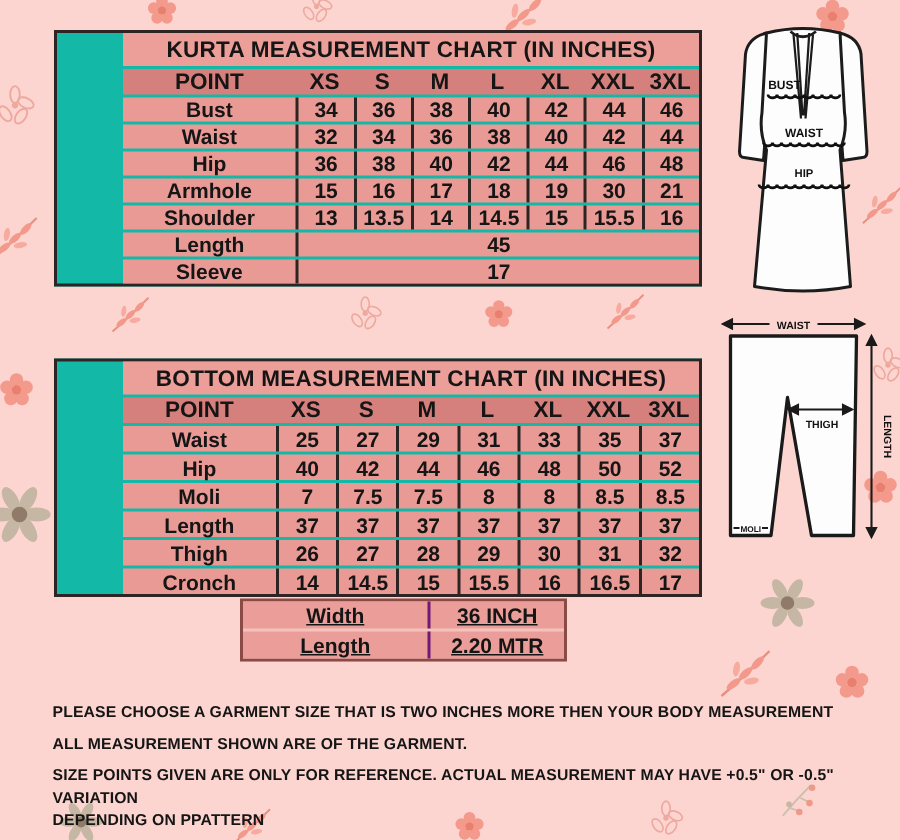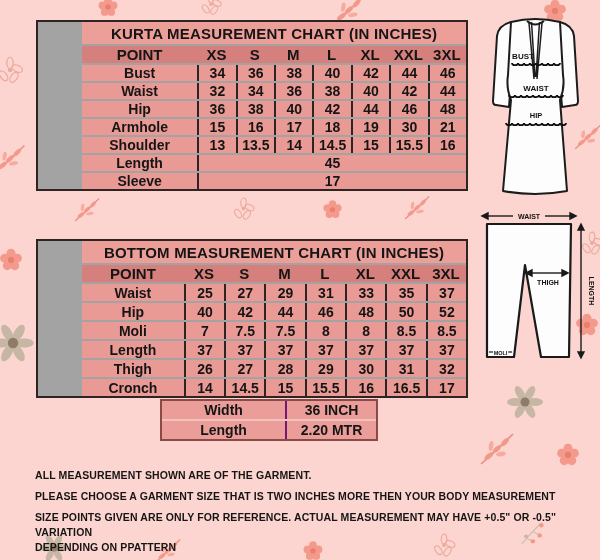--- a/index.html
+++ b/index.html
@@ -13,7 +13,7 @@
   
   .mtable{
     position:absolute; border:2px solid #2e2424; box-sizing:border-box;
-    display:flex; flex-direction:column; row-gap:2px; background:#a3a3a3;padding-left:44px;
+    display:flex; flex-direction:column; row-gap:2px; background:#14b8a6;padding-left:44px;
   }
   .t-title{
     background:#ec9e99; text-align:center; font-size:15px;

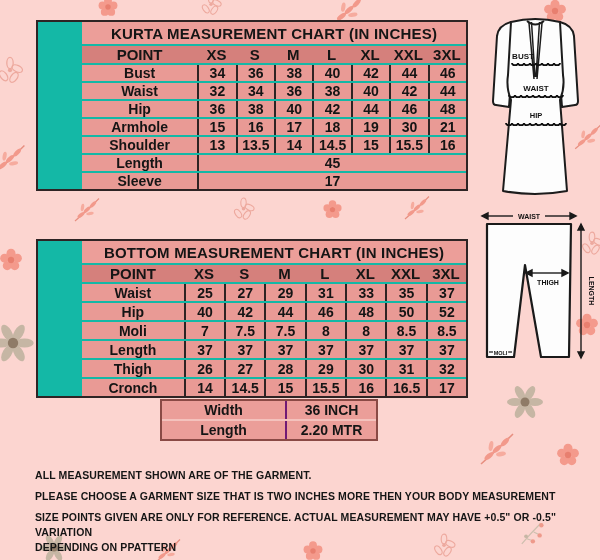--- a/index.html
+++ b/index.html
@@ -44,7 +44,7 @@
   }
   .dupatta-table .t-title{background:#d27e7b; padding:2px 0 1px;}
   .dupatta-table .drow{height:18px; background:#eb9e99;}
-  .dupatta-table .cell{border-left:none; font-size:14px;}
+  .dupatta-table .cell{border-left:none; font-size:14px;text-decoration:underline;}
   .dupatta-table .cell.label{flex:0 0 57.5%;}
   .dupatta-table .cell.value{border-left:2px solid #701a75;}
 

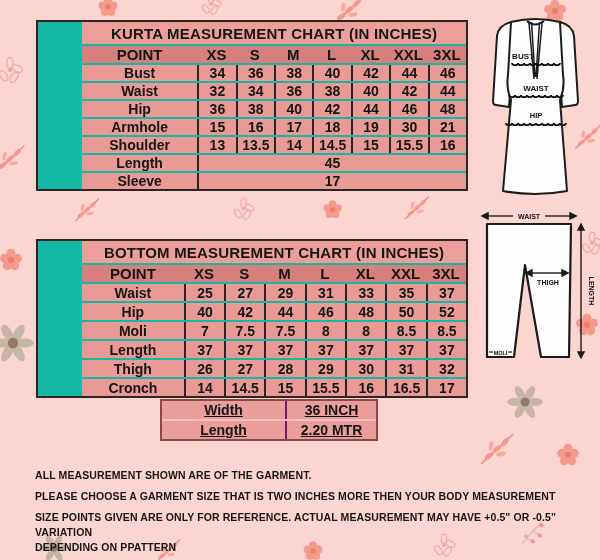--- a/index.html
+++ b/index.html
@@ -322,8 +322,8 @@
   </div>
 
   <div class="notes" id="notes-mount">
+      <div class="note-line">PLEASE CHOOSE A GARMENT SIZE THAT IS TWO INCHES MORE THEN YOUR BODY MEASUREMENT</div>
       <div class="note-line">ALL MEASUREMENT SHOWN ARE OF THE  GARMENT.</div>
-      <div class="note-line">PLEASE CHOOSE A GARMENT SIZE THAT IS TWO INCHES MORE THEN YOUR BODY MEASUREMENT</div>
       <div class="note-line">SIZE POINTS GIVEN ARE ONLY FOR REFERENCE. ACTUAL MEASUREMENT MAY HAVE  +0.5" OR -0.5" VARIATION</div>
       <div class="note-line">DEPENDING ON PPATTERN</div>
     </div>

